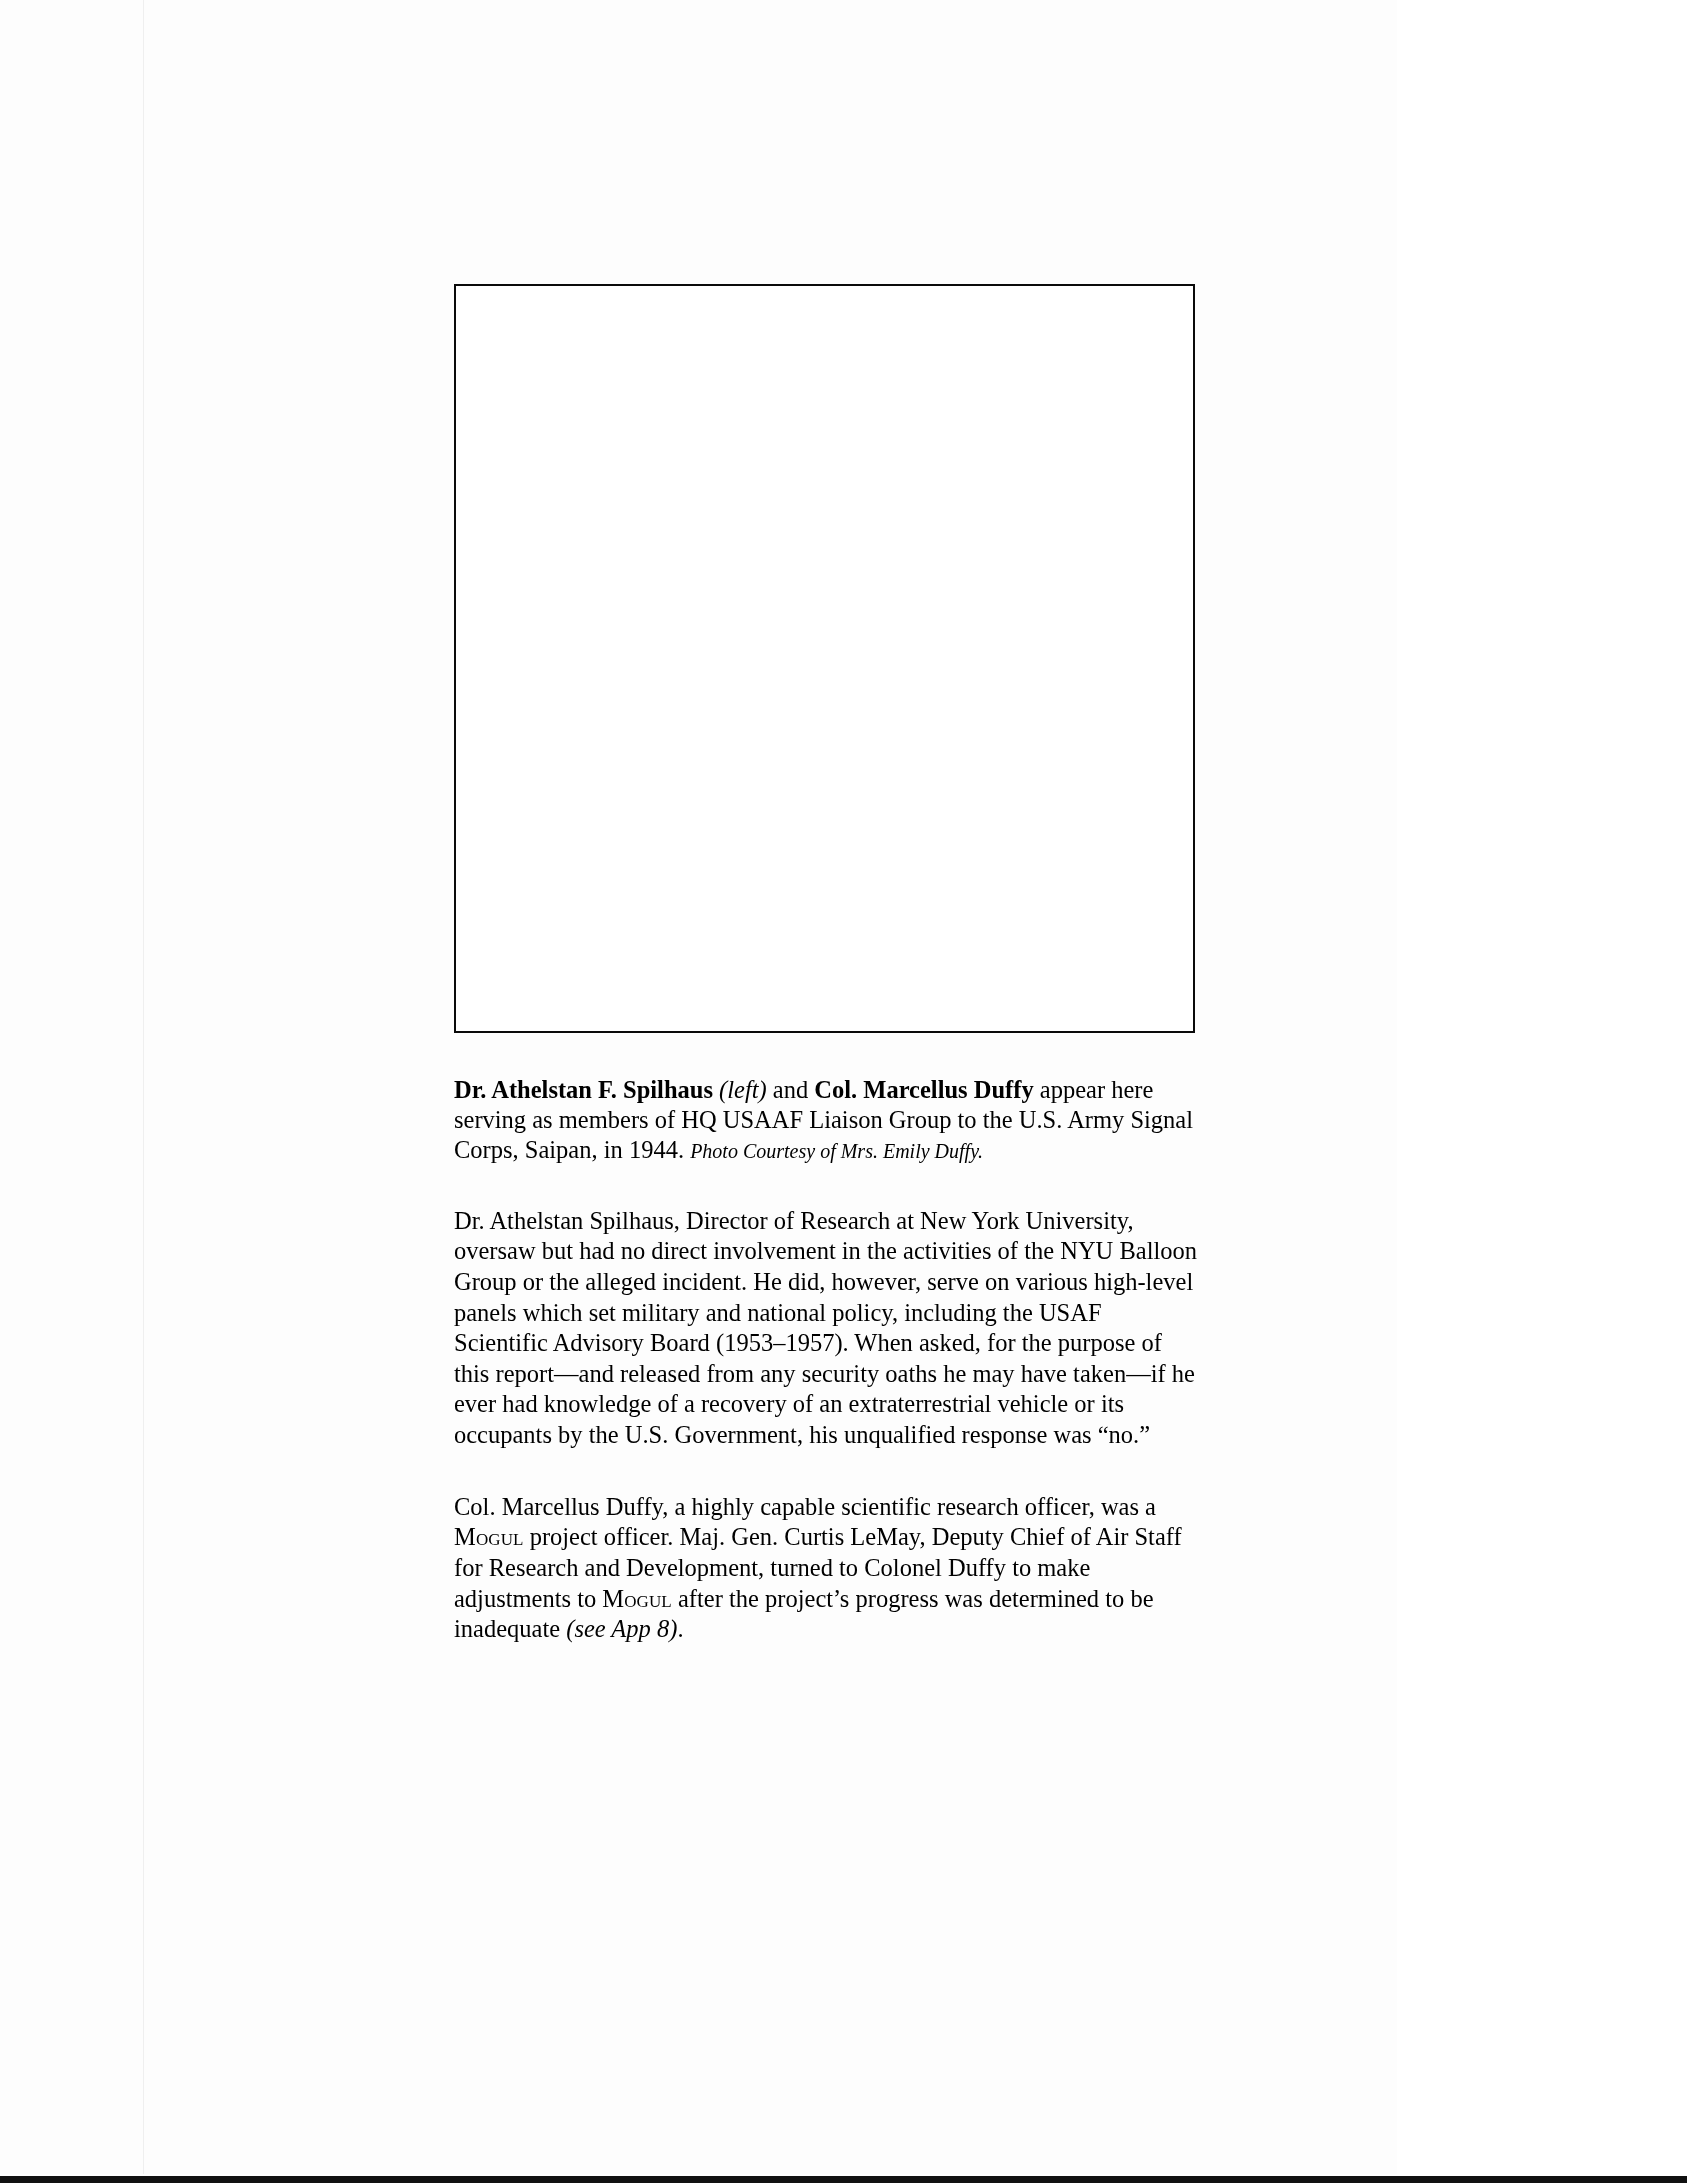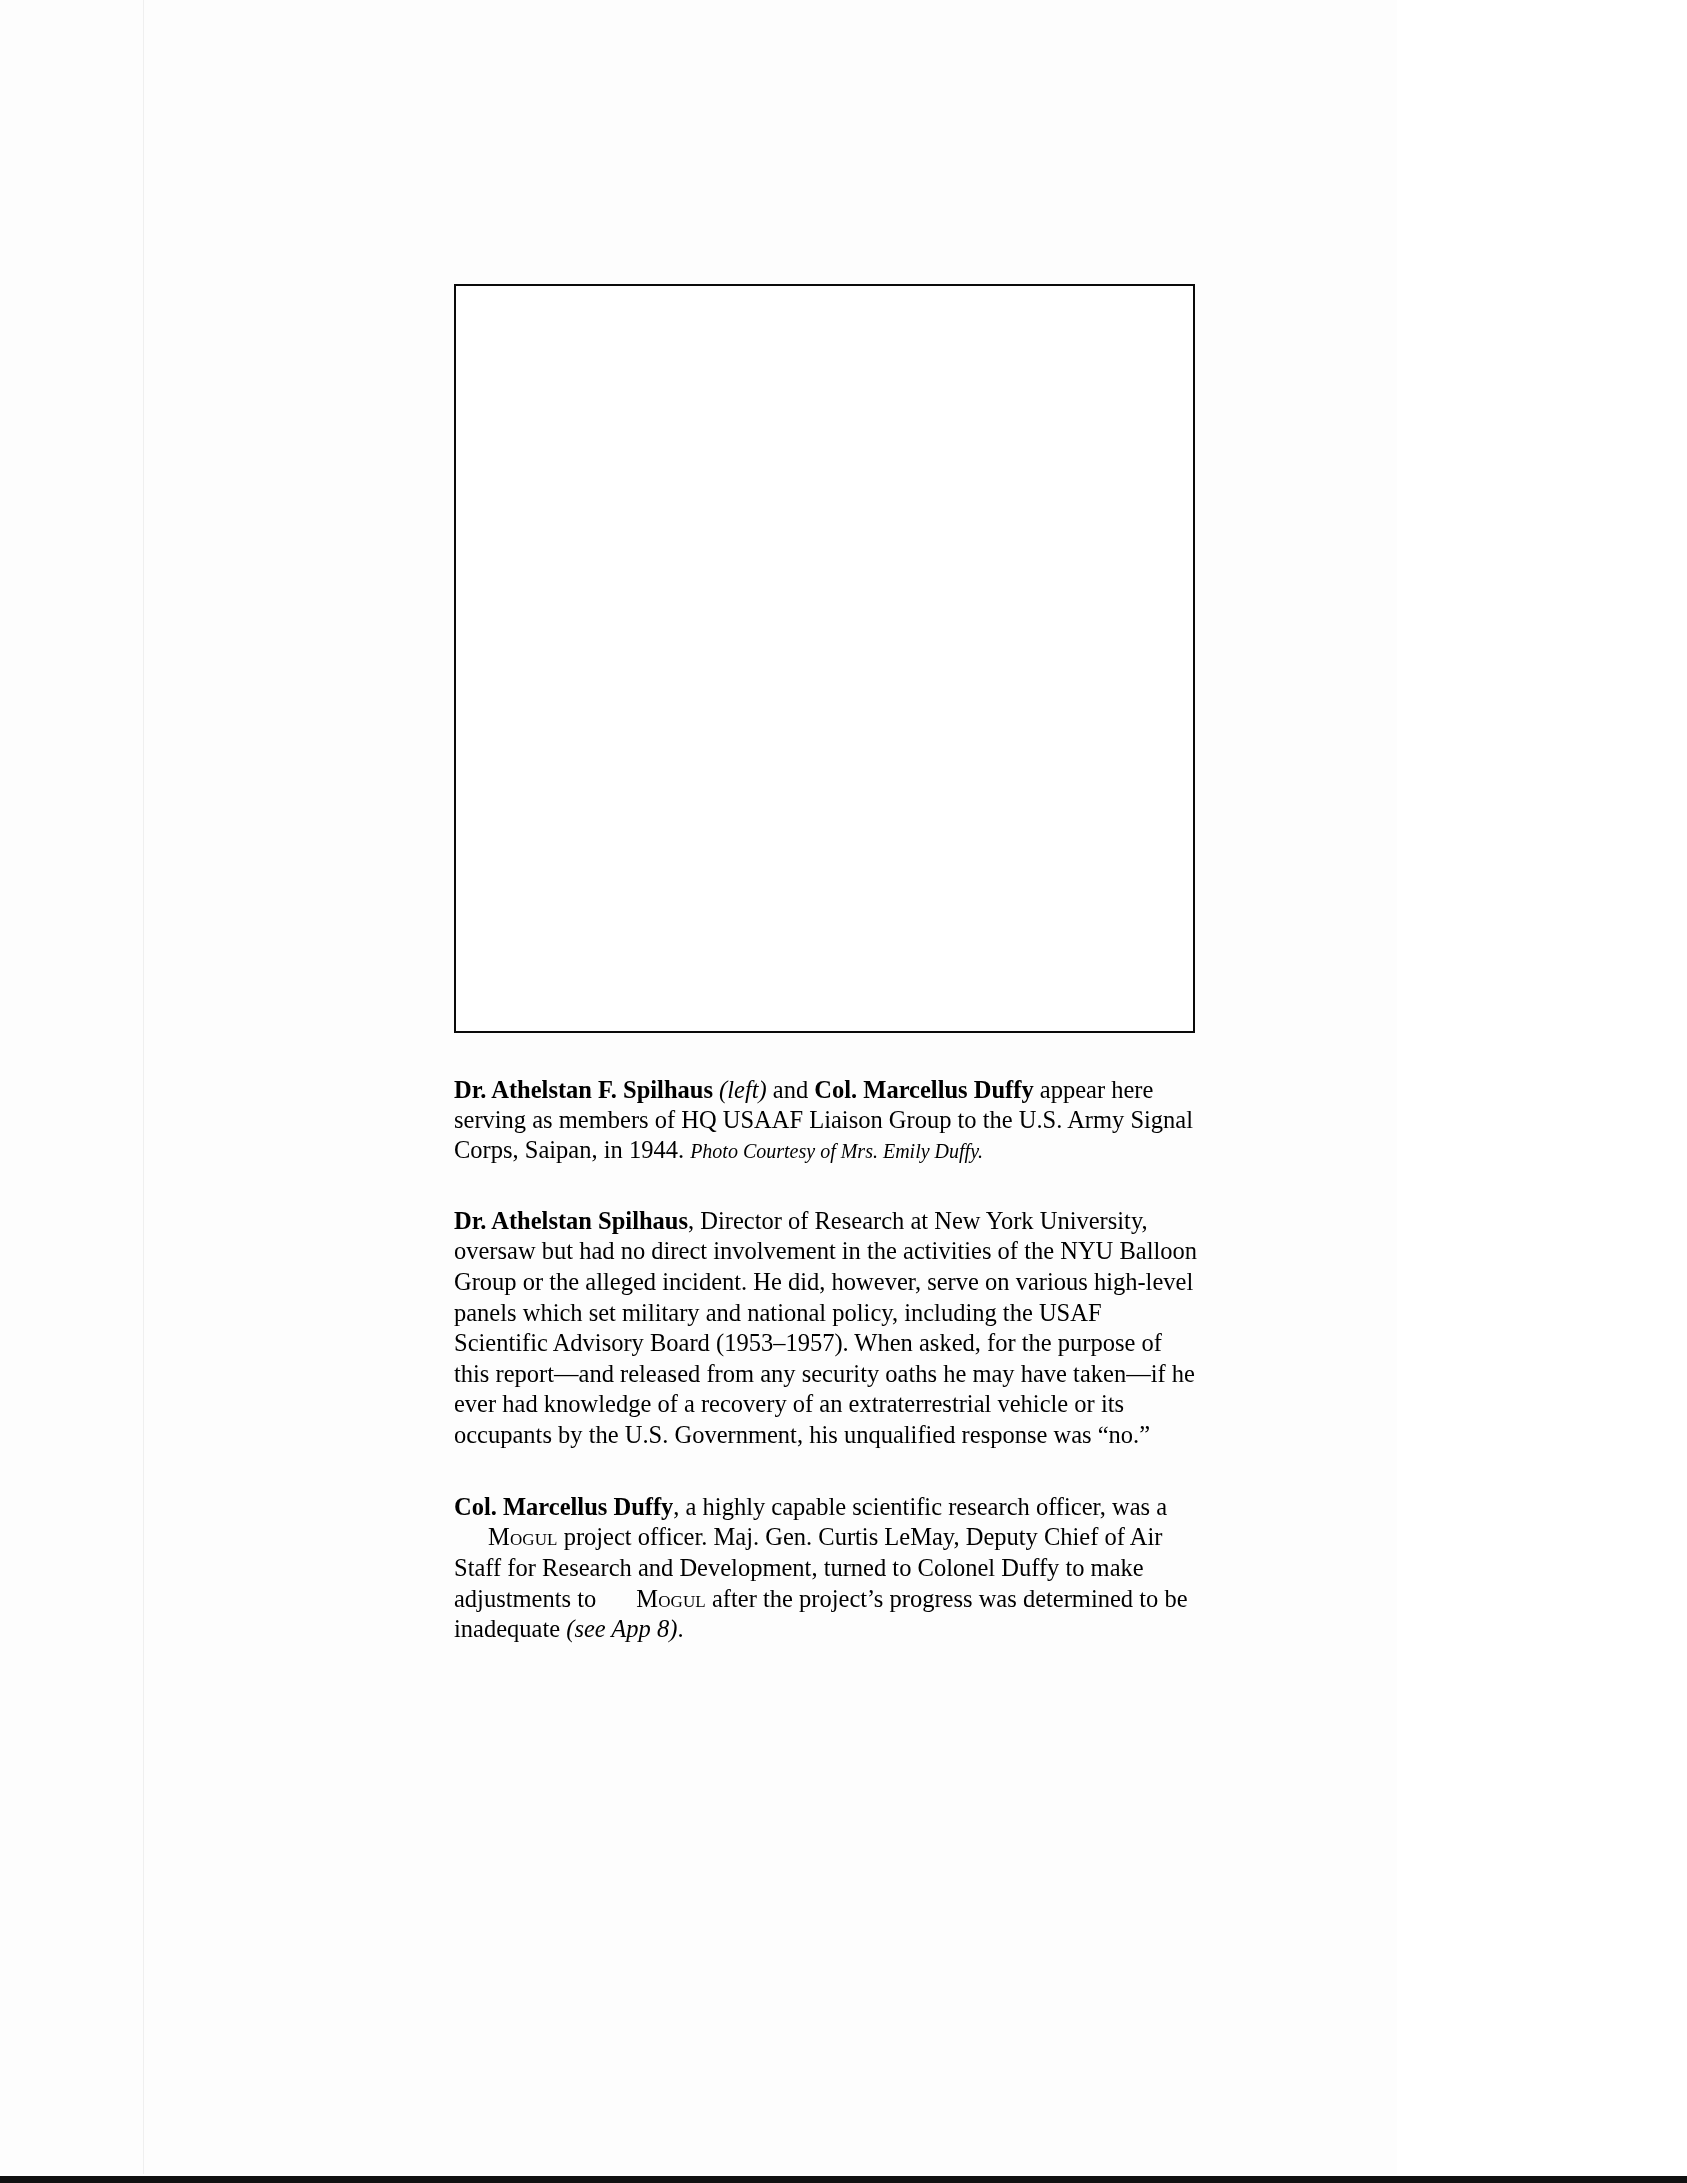--- a/index.html
+++ b/index.html
@@ -89,7 +89,7 @@
     width: 746px;
     text-align: left;
   }
-  .para b { font-weight: bold; }
+  .para b { font-weight: normal; }
   .para i { }
 
   .smallcaps {

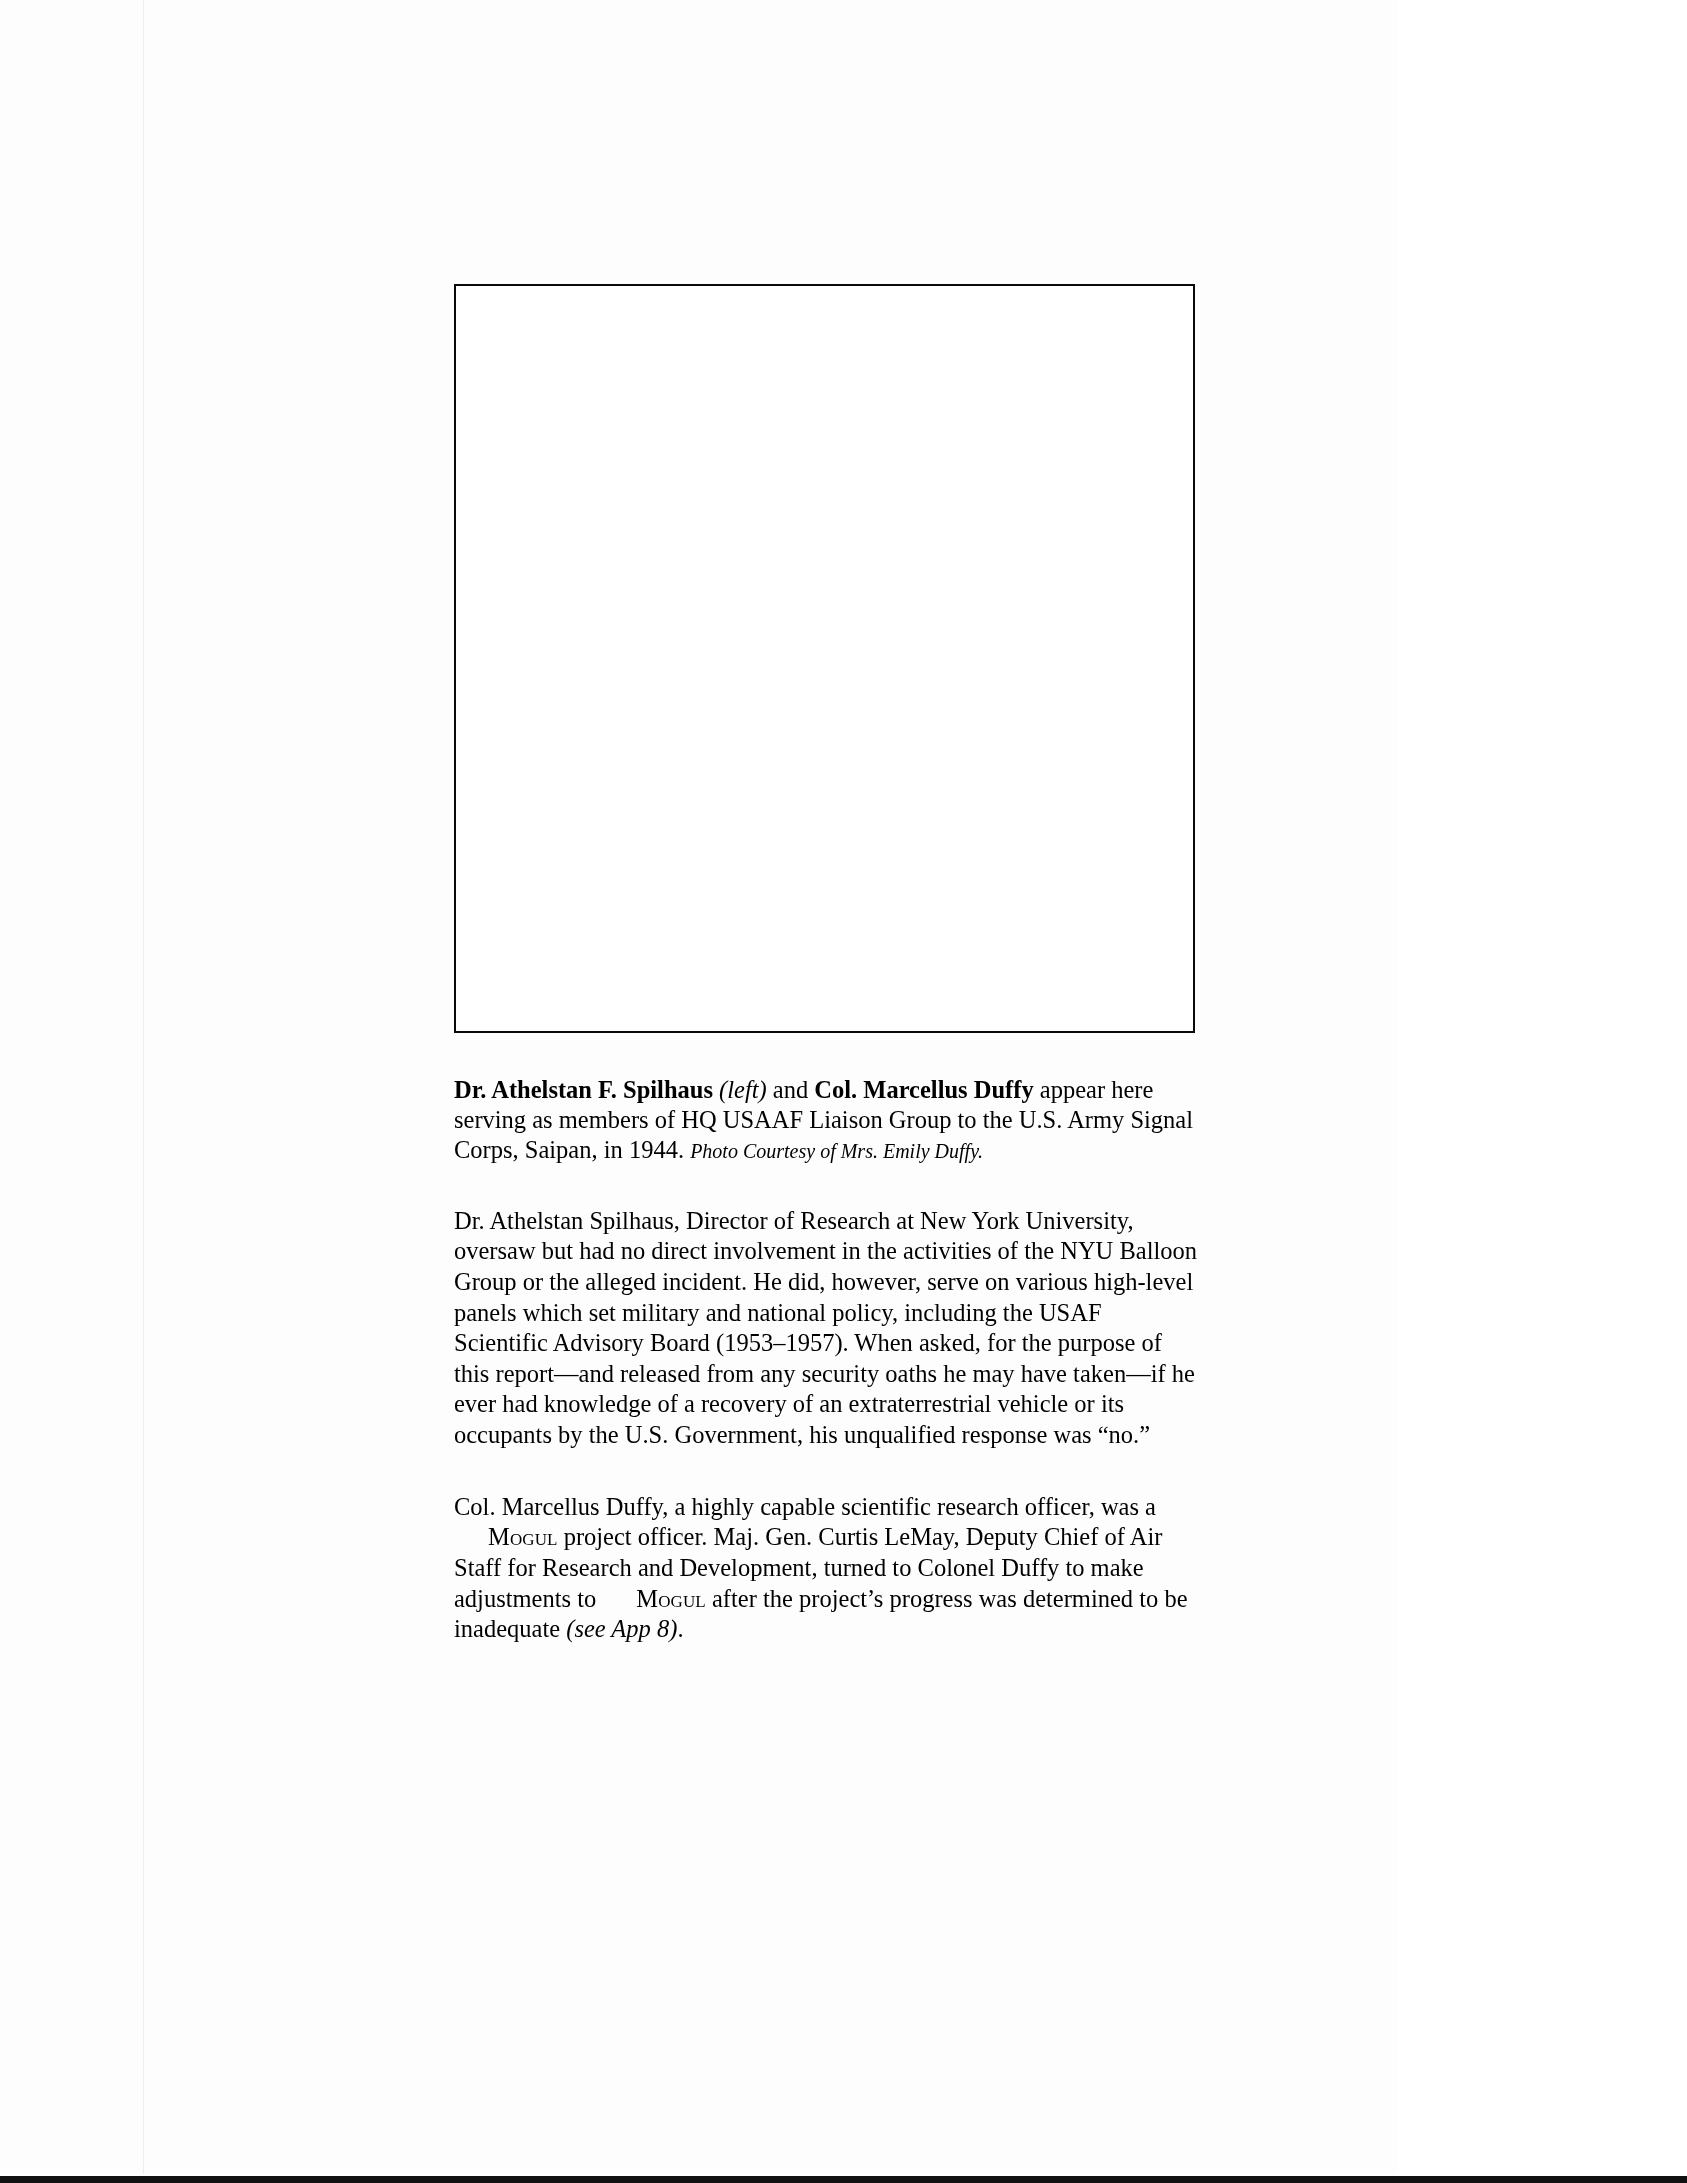--- a/index.html
+++ b/index.html
@@ -96,7 +96,6 @@
     font-variant: small-caps;
     font-size: 1.0em;
     letter-spacing: 0.1px;
-    margin-left: 34px;
   }
 </style>
 </head>

